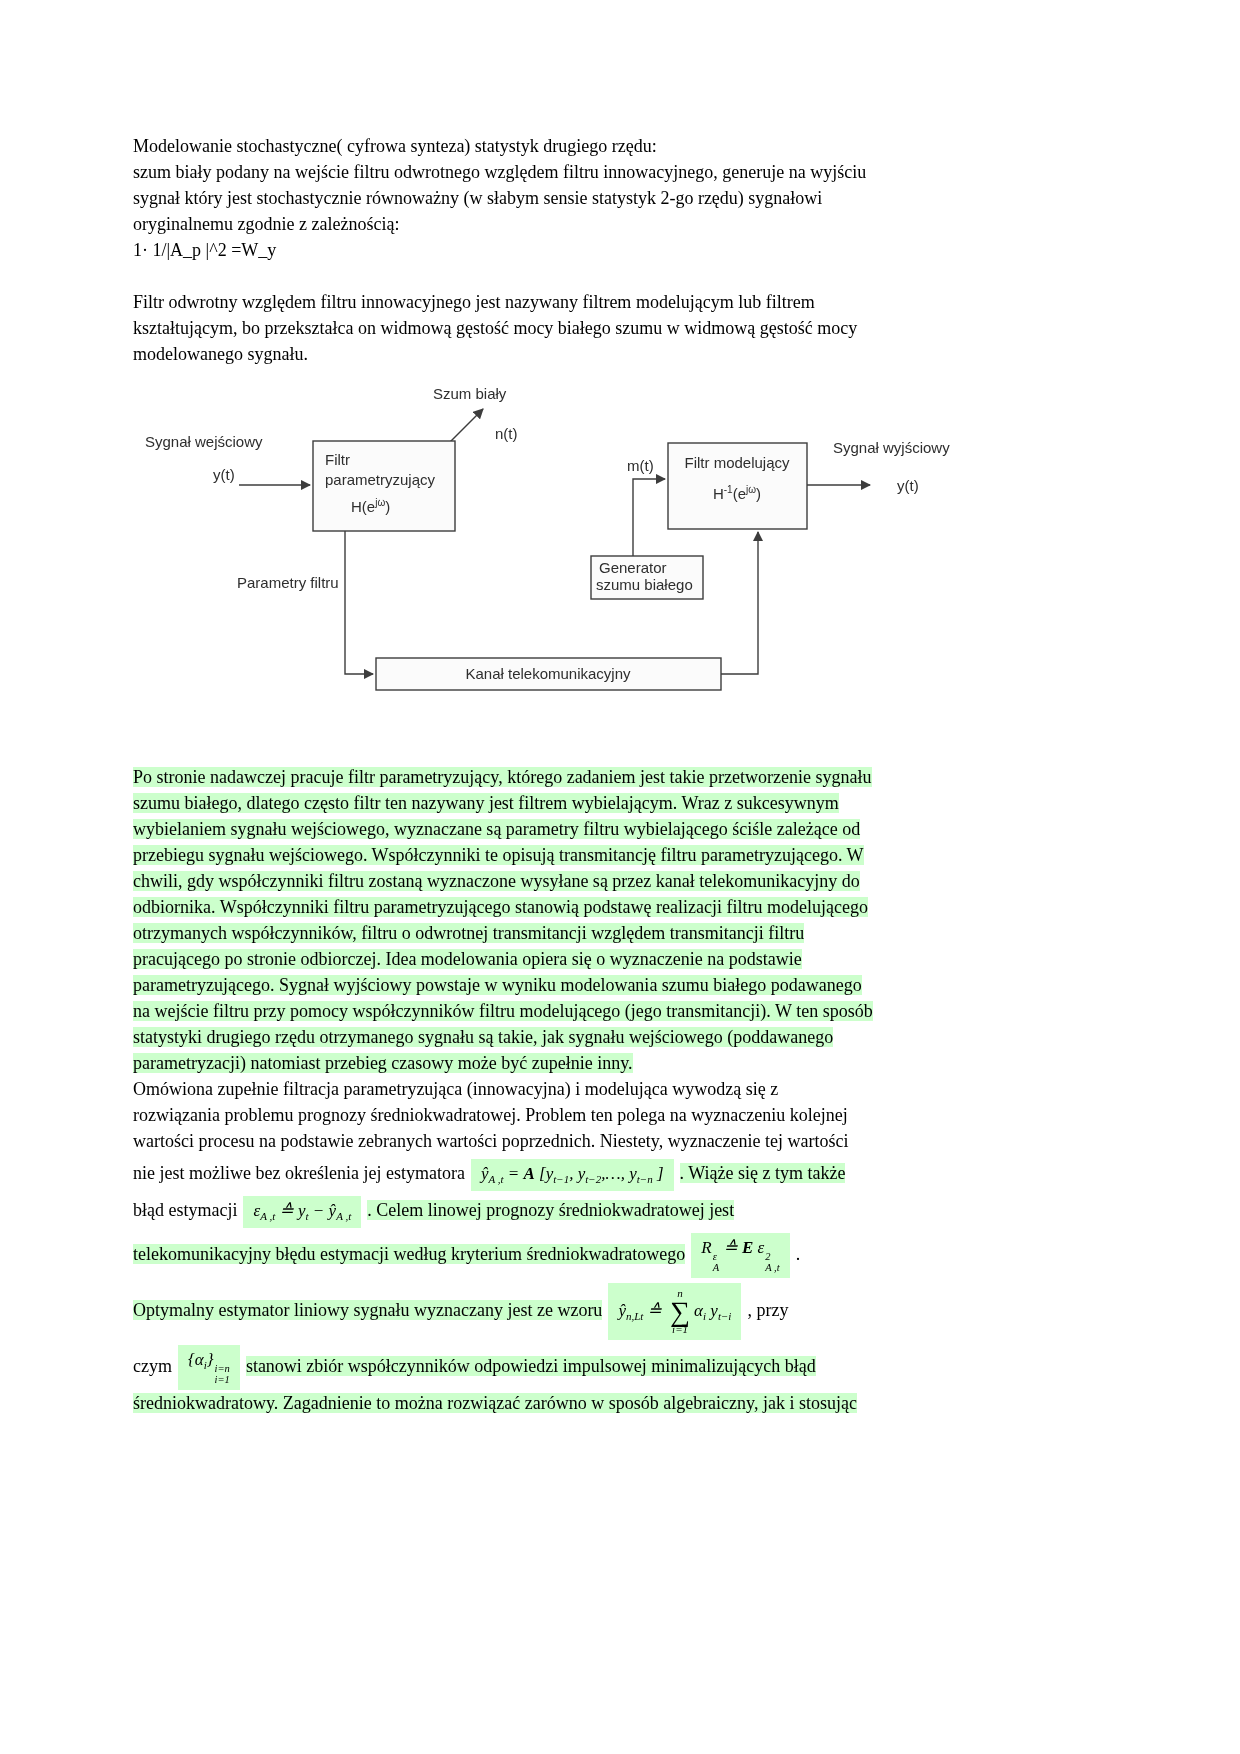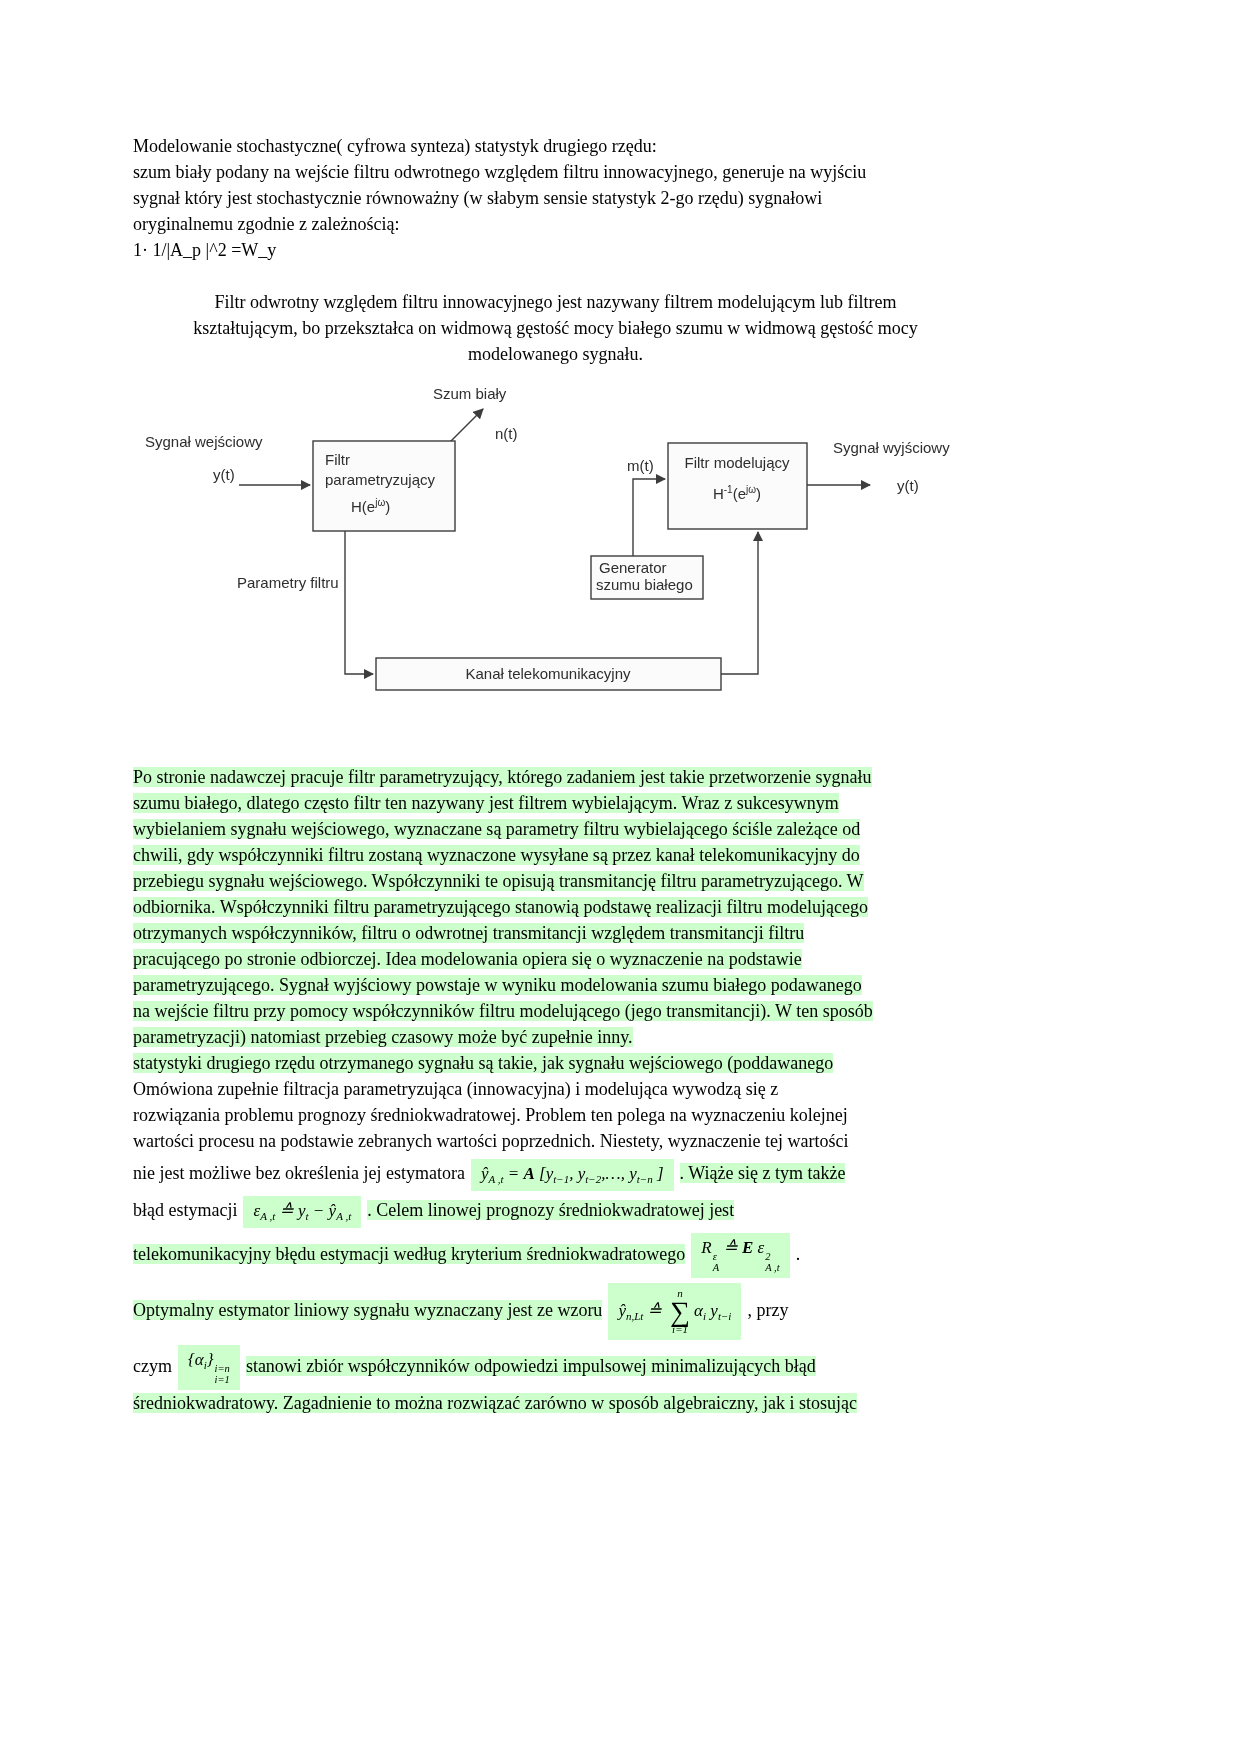--- a/index.html
+++ b/index.html
@@ -25,7 +25,7 @@
   .content { width: 845px; }
   .line { white-space: nowrap; }
   .hl { background: var(--highlight); font-family: Liberation Serif, serif; }
-  .para2 { margin-top: 26px; text-align: center; }
+  .para2 { margin-top: 26px; }
   .diagram-wrap { margin-top: 14px; }
   .bodytext { margin-top: 54px; }
 

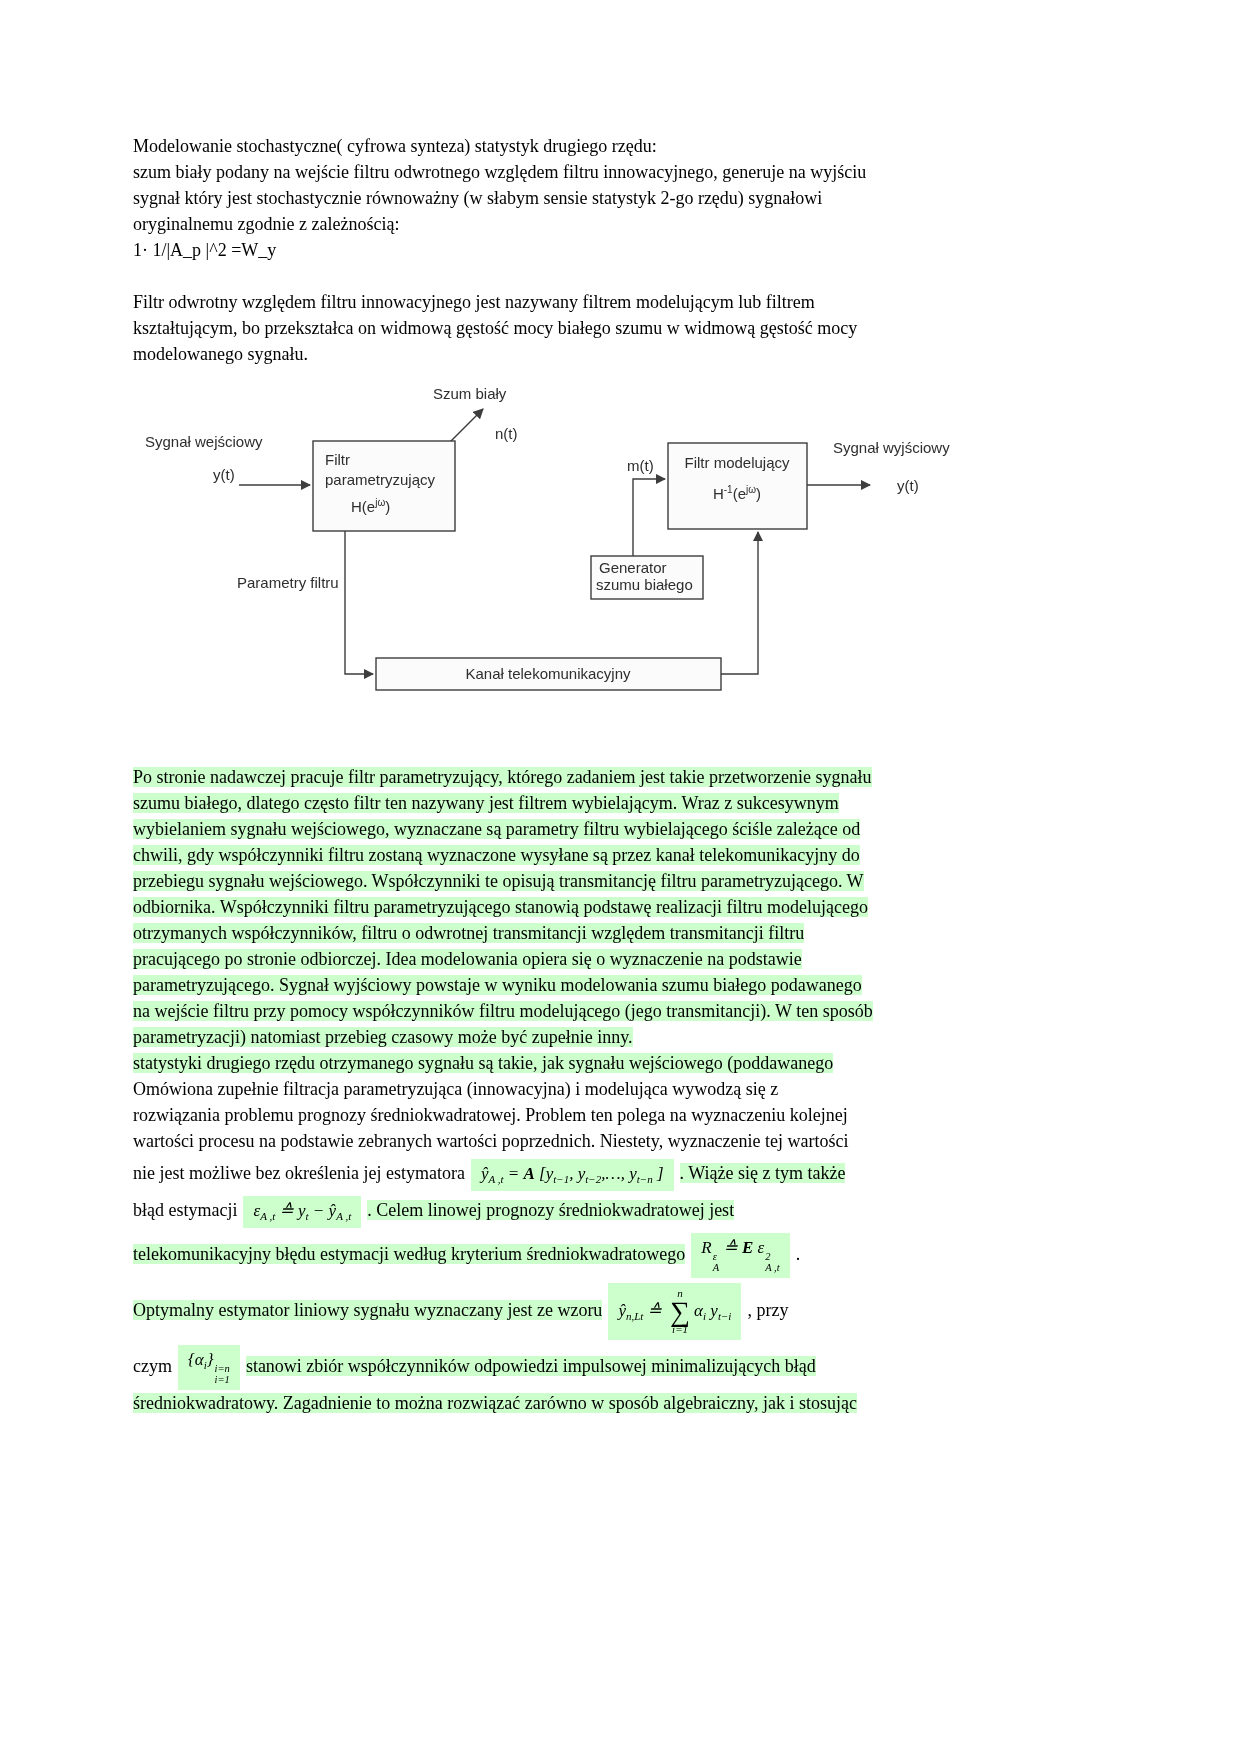--- a/index.html
+++ b/index.html
@@ -143,8 +143,8 @@
       <div class="line"><span class="hl">Po stronie nadawczej pracuje filtr parametryzujący, którego zadaniem jest takie przetworzenie sygnału</span></div>
       <div class="line"><span class="hl">szumu białego, dlatego często filtr ten nazywany jest filtrem wybielającym. Wraz z sukcesywnym</span></div>
       <div class="line"><span class="hl">wybielaniem sygnału wejściowego, wyznaczane są parametry filtru wybielającego ściśle zależące od</span></div>
+      <div class="line"><span class="hl">przebiegu sygnału wejściowego. Współczynniki te opisują transmitancję filtru parametryzującego. W</span></div>
       <div class="line"><span class="hl">chwili, gdy współczynniki filtru zostaną wyznaczone wysyłane są przez kanał telekomunikacyjny do</span></div>
-      <div class="line"><span class="hl">przebiegu sygnału wejściowego. Współczynniki te opisują transmitancję filtru parametryzującego. W</span></div>
       <div class="line"><span class="hl">odbiornika. Współczynniki filtru parametryzującego stanowią podstawę realizacji filtru modelującego</span></div>
       <div class="line"><span class="hl">otrzymanych współczynników, filtru o odwrotnej transmitancji względem transmitancji filtru</span></div>
       <div class="line"><span class="hl">pracującego po stronie odbiorczej. Idea modelowania opiera się o wyznaczenie na podstawie</span></div>

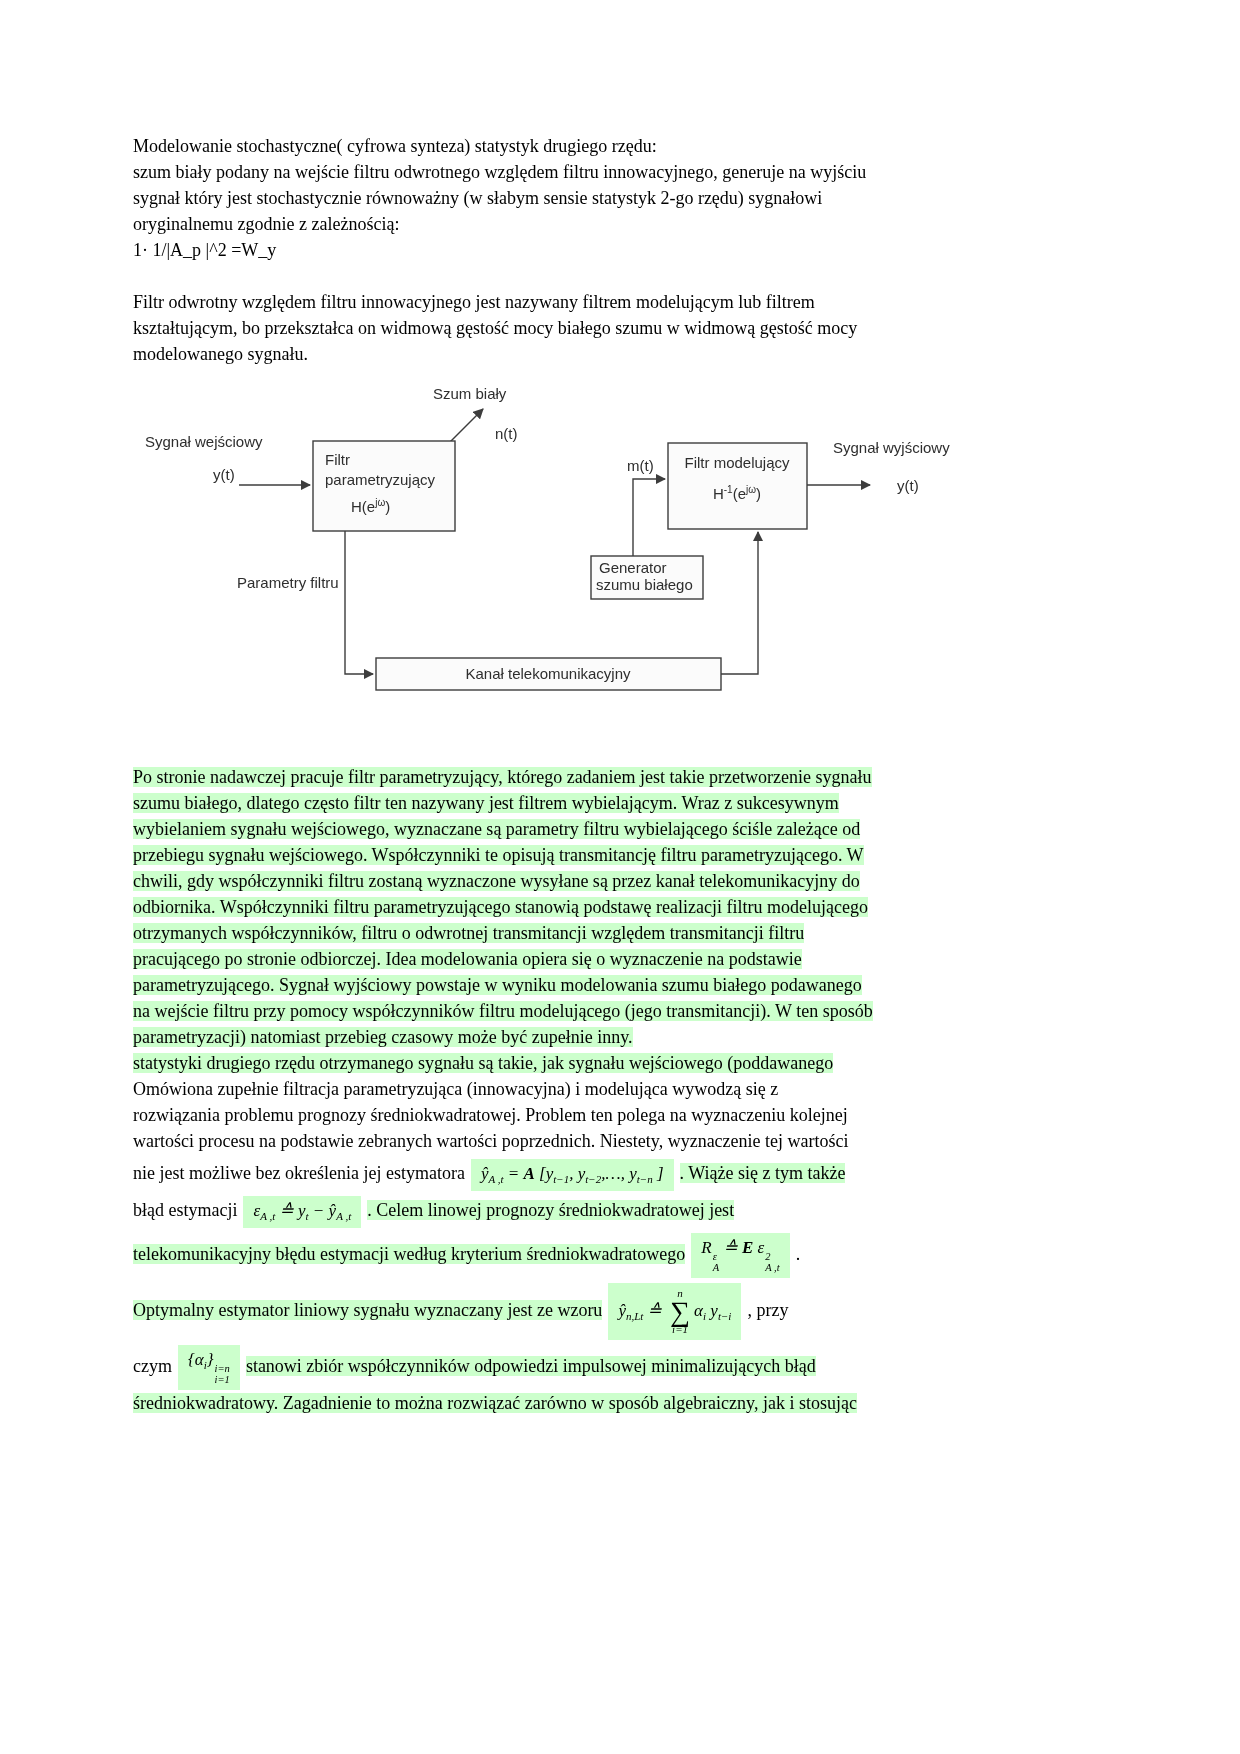--- a/index.html
+++ b/index.html
@@ -150,8 +150,8 @@
       <div class="line"><span class="hl">pracującego po stronie odbiorczej. Idea modelowania opiera się o wyznaczenie na podstawie</span></div>
       <div class="line"><span class="hl">parametryzującego. Sygnał wyjściowy powstaje w wyniku modelowania szumu białego podawanego</span></div>
       <div class="line"><span class="hl">na wejście filtru przy pomocy współczynników filtru modelującego (jego transmitancji). W ten sposób</span></div>
+      <div class="line"><span class="hl">statystyki drugiego rzędu otrzymanego sygnału są takie, jak sygnału wejściowego (poddawanego</span></div>
       <div class="line"><span class="hl">parametryzacji) natomiast przebieg czasowy może być zupełnie inny.</span></div>
-      <div class="line"><span class="hl">statystyki drugiego rzędu otrzymanego sygnału są takie, jak sygnału wejściowego (poddawanego</span></div>
       <div class="line">Omówiona zupełnie filtracja parametryzująca (innowacyjna) i modelująca wywodzą się z</div>
       <div class="line">rozwiązania problemu prognozy średniokwadratowej. Problem ten polega na wyznaczeniu kolejnej</div>
       <div class="line">wartości procesu na podstawie zebranych wartości poprzednich. Niestety, wyznaczenie tej wartości</div>

